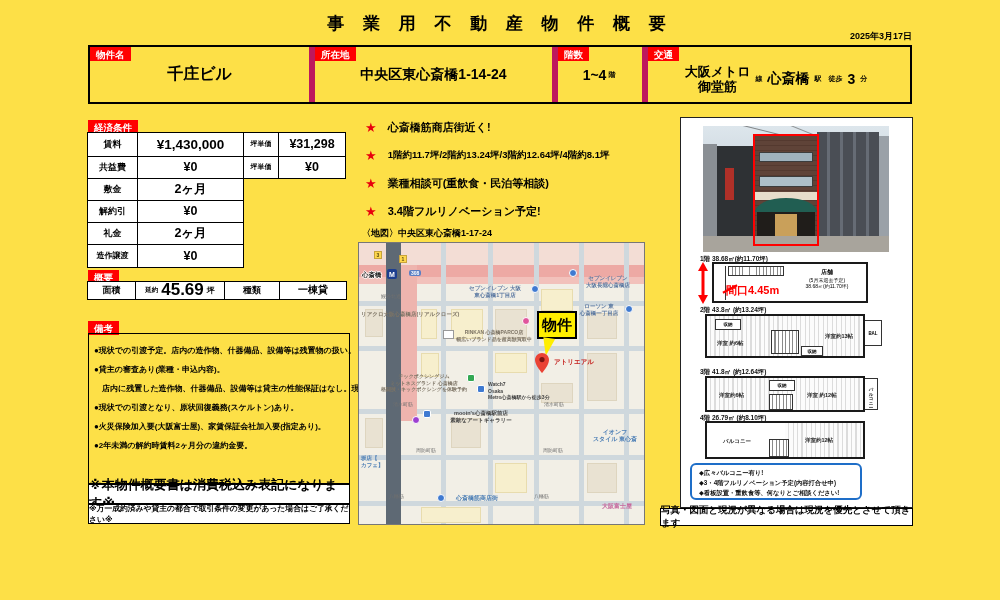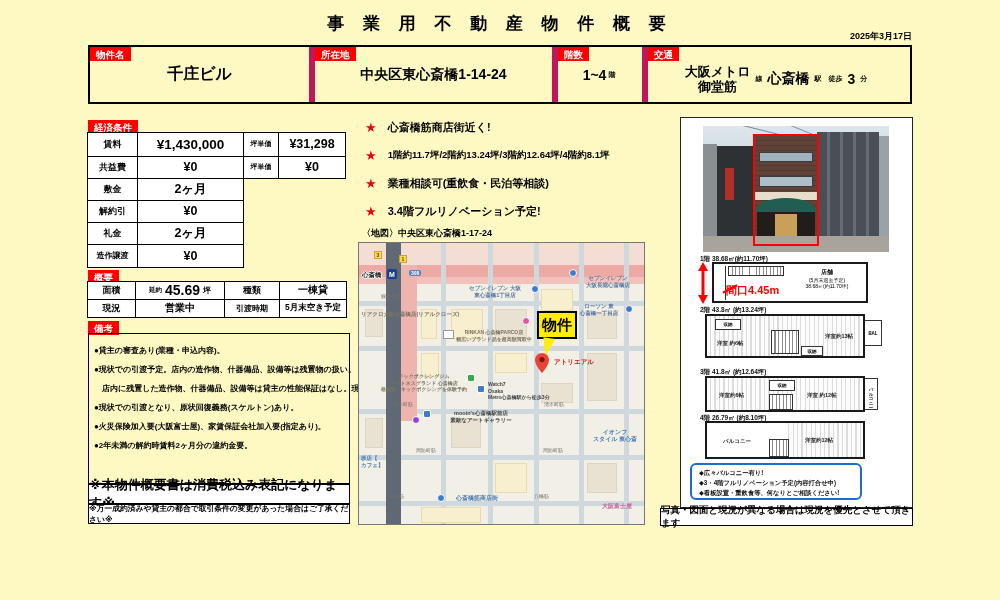--- a/index.html
+++ b/index.html
@@ -4,7 +4,7 @@
 <style>
   * { margin:0; padding:0; box-sizing:border-box; }
   body { background:#888; }
-  .page { position:relative; width:1000px; height:600px; background:#fef9c3;
+  .page { position:relative; width:1000px; height:600px; background:#fde047;
           font-family:"Liberation Sans","DejaVu Sans",sans-serif; overflow:hidden; }
   .abs { position:absolute; }
   .b { font-weight:bold; }

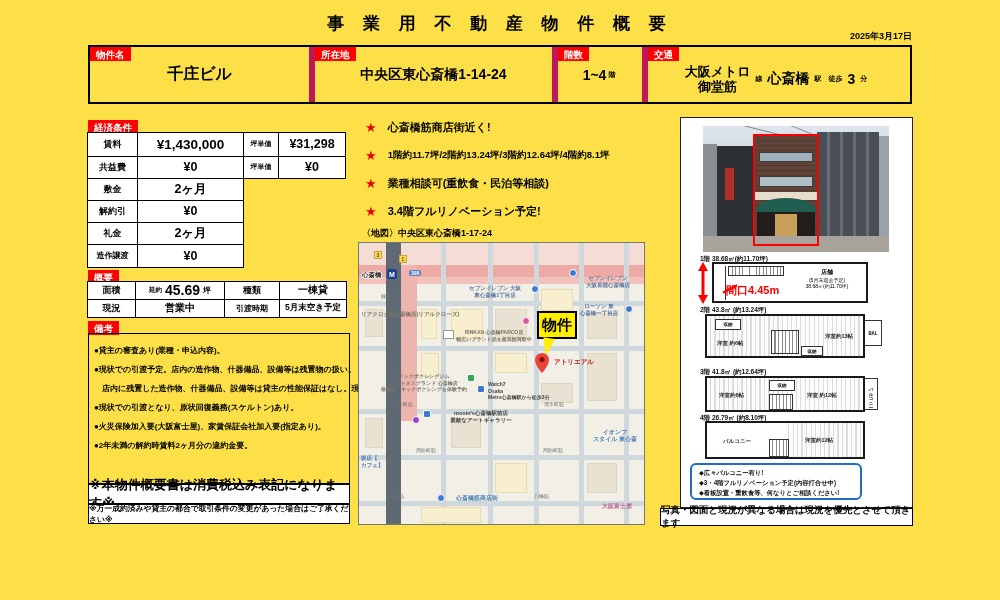--- a/index.html
+++ b/index.html
@@ -188,7 +188,7 @@
       <div class="cell lbl" style="width:50px;">面積</div>
       <div class="cell" style="width:90px;gap:3px;">
         <span style="font-size:6.5px;font-weight:bold;">延約</span>
-        <span style="font-size:14px;font-weight:bold;">45.69</span>
+        <span style="font-size:17px;font-weight:bold;">45.69</span>
         <span style="font-size:8px;font-weight:bold;">坪</span>
       </div>
       <div class="cell lbl" style="width:57px;">種類</div>

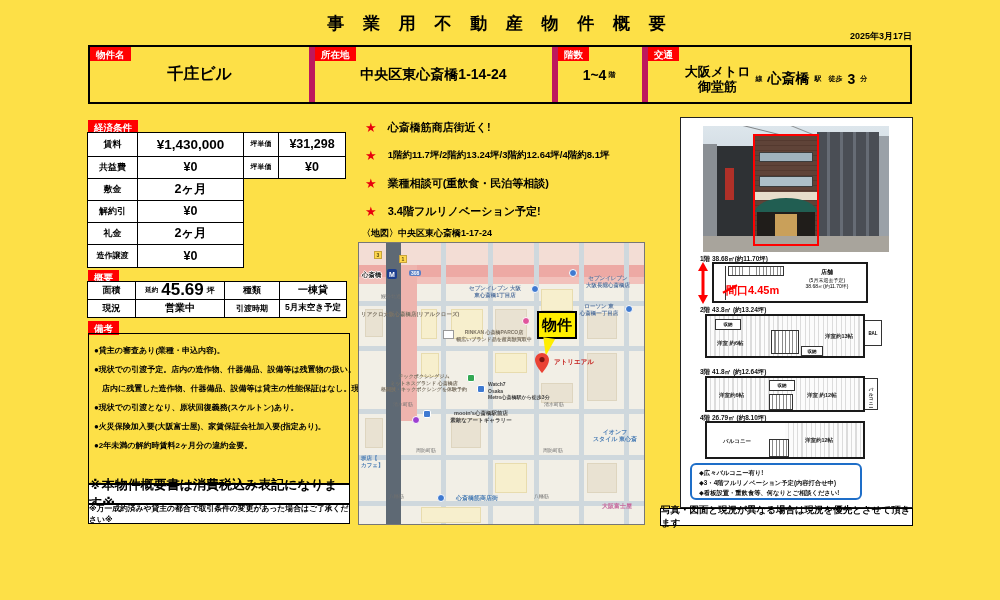--- a/index.html
+++ b/index.html
@@ -194,12 +194,6 @@
       <div class="cell lbl" style="width:57px;">種類</div>
       <div class="cell" style="width:68px;font-size:10px;font-weight:bold;">一棟貸</div>
     </div>
-    <div class="ec-row" style="height:18px;">
-      <div class="cell lbl" style="width:50px;">現況</div>
-      <div class="cell" style="width:90px;font-size:10px;font-weight:bold;">営業中</div>
-      <div class="cell" style="width:57px;font-size:8px;font-weight:bold;">引渡時期</div>
-      <div class="cell" style="width:68px;font-size:8.5px;font-weight:bold;">5月末空き予定</div>
-    </div>
   </div>
 
   <div class="abs" style="left:88px;top:318px;">

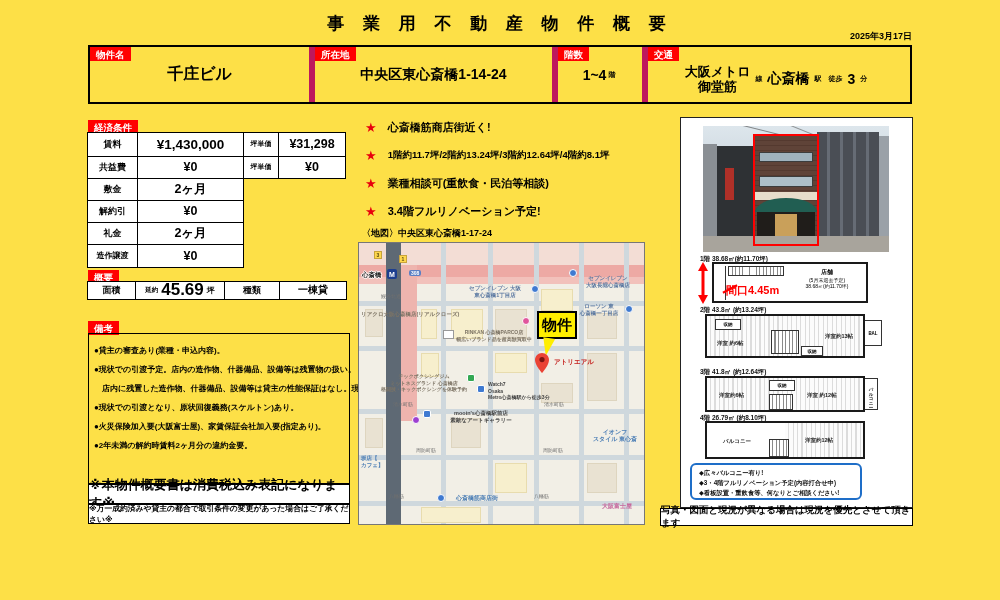--- a/index.html
+++ b/index.html
@@ -200,8 +200,8 @@
     <span class="red-tag">備考</span>
   </div>
   <div class="abs remarks-box" style="left:88px;top:333px;width:262px;height:151px;">
+    <div class="remark-line">●現状での引渡予定。店内の造作物、什器備品、設備等は残置物の扱い。</div>
     <div class="remark-line">●貸主の審査あり(業種・申込内容)。</div>
-    <div class="remark-line">●現状での引渡予定。店内の造作物、什器備品、設備等は残置物の扱い。</div>
     <div class="remark-line">　店内に残置した造作物、什器備品、設備等は貸主の性能保証はなし。現地要確認。</div>
     <div class="remark-line">●現状での引渡となり、原状回復義務(スケルトン)あり。</div>
     <div class="remark-line">●火災保険加入要(大阪富士屋)、家賃保証会社加入要(指定あり)。</div>

